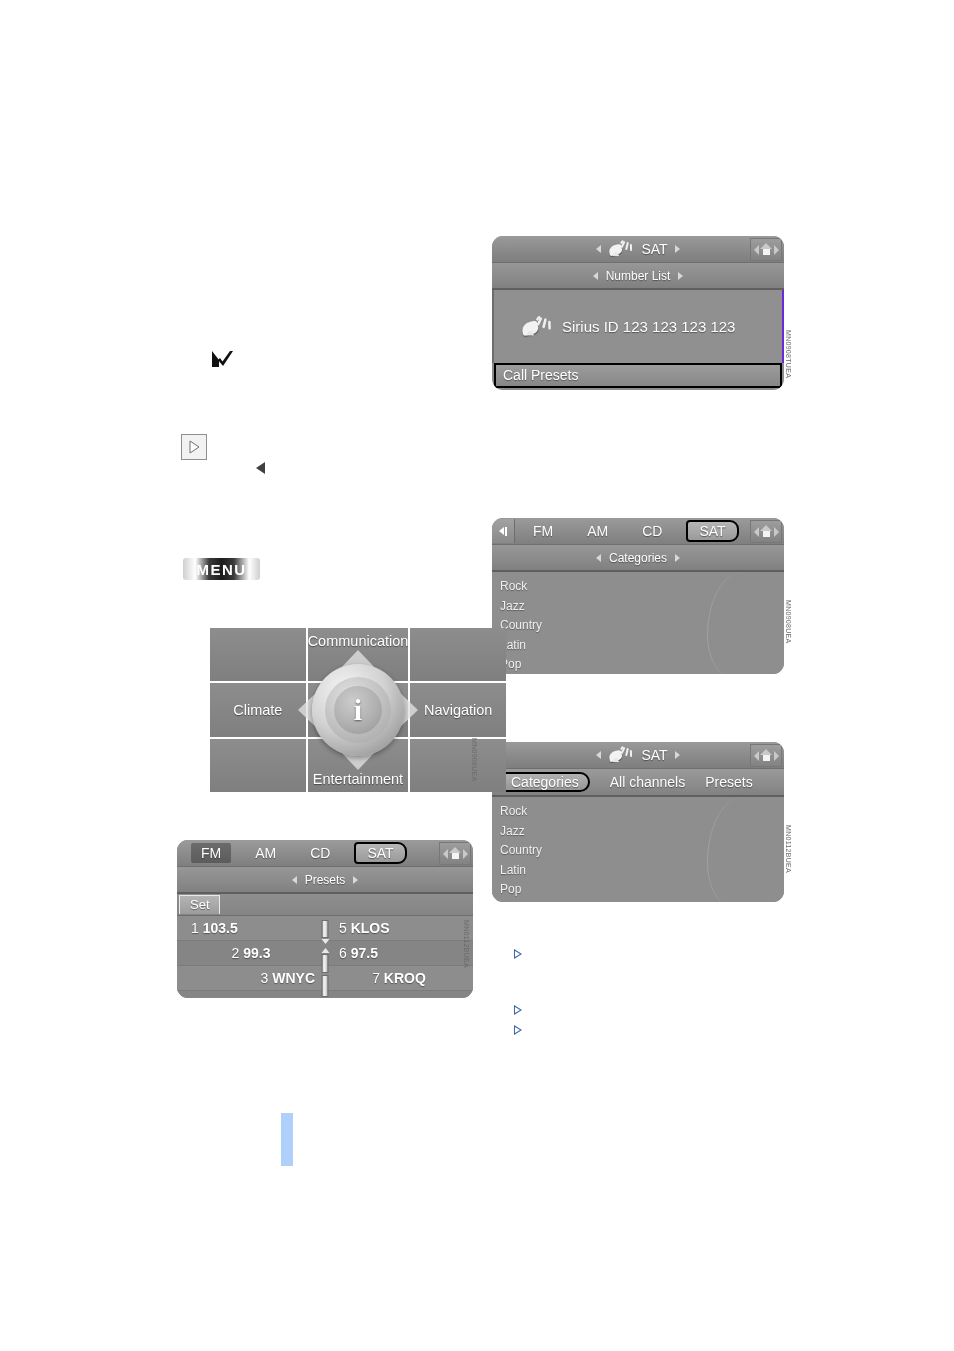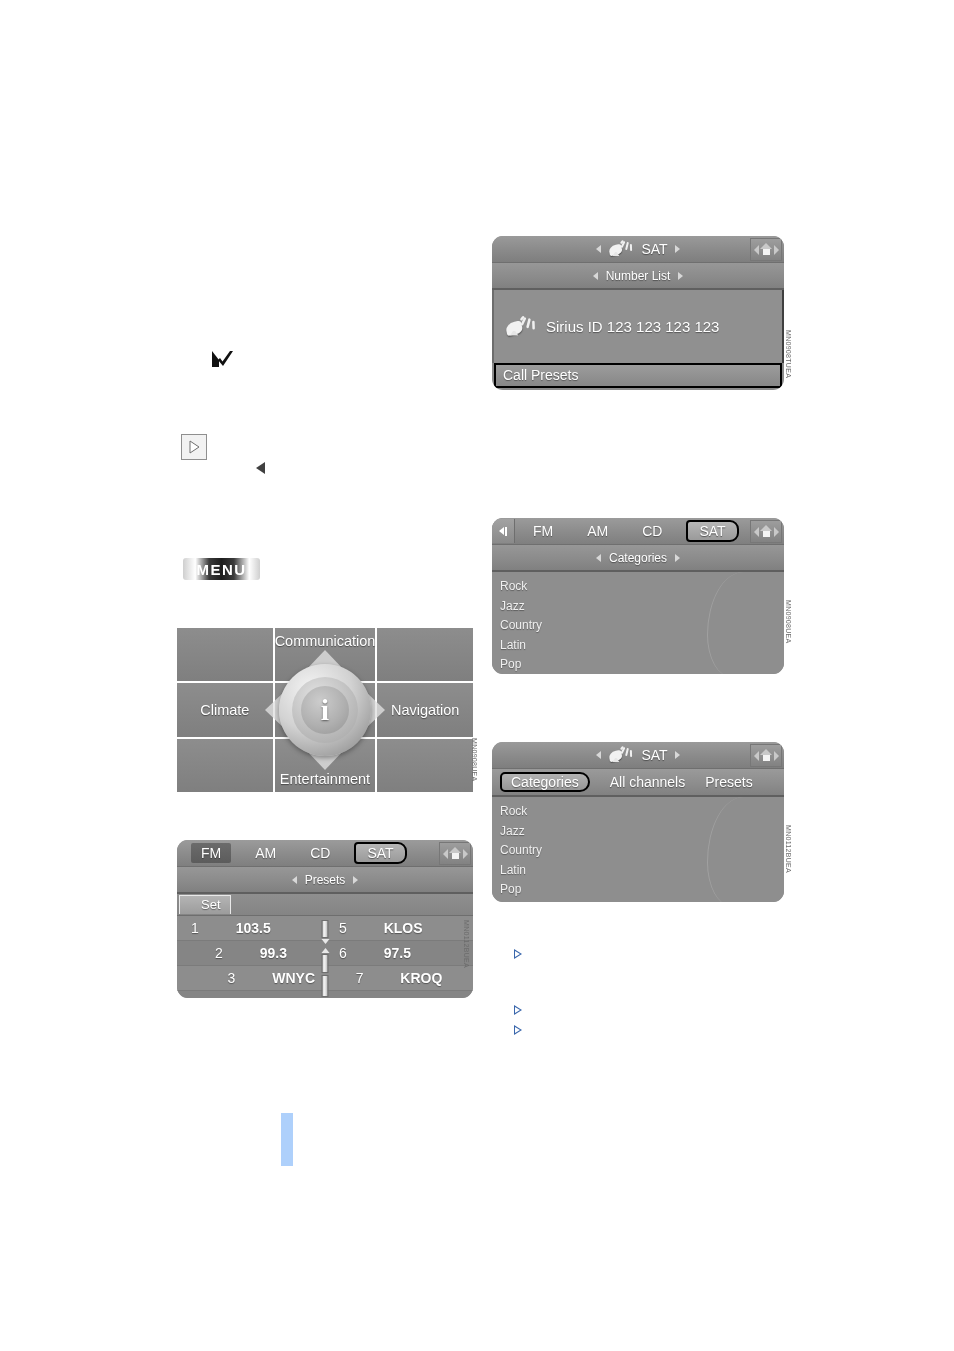--- a/index.html
+++ b/index.html
@@ -243,9 +243,9 @@
     position: relative;
     background: #909090;
     border-left: 2px solid #6d6d6d;
-    border-right: 2px solid #404040;
+    border-right: 2px solid #6d28d9;
     display: flex; align-items: center;
-    padding-left: 14px;
+    padding-left: 30px;
     gap: 12px;
   }
   .sirius-text {

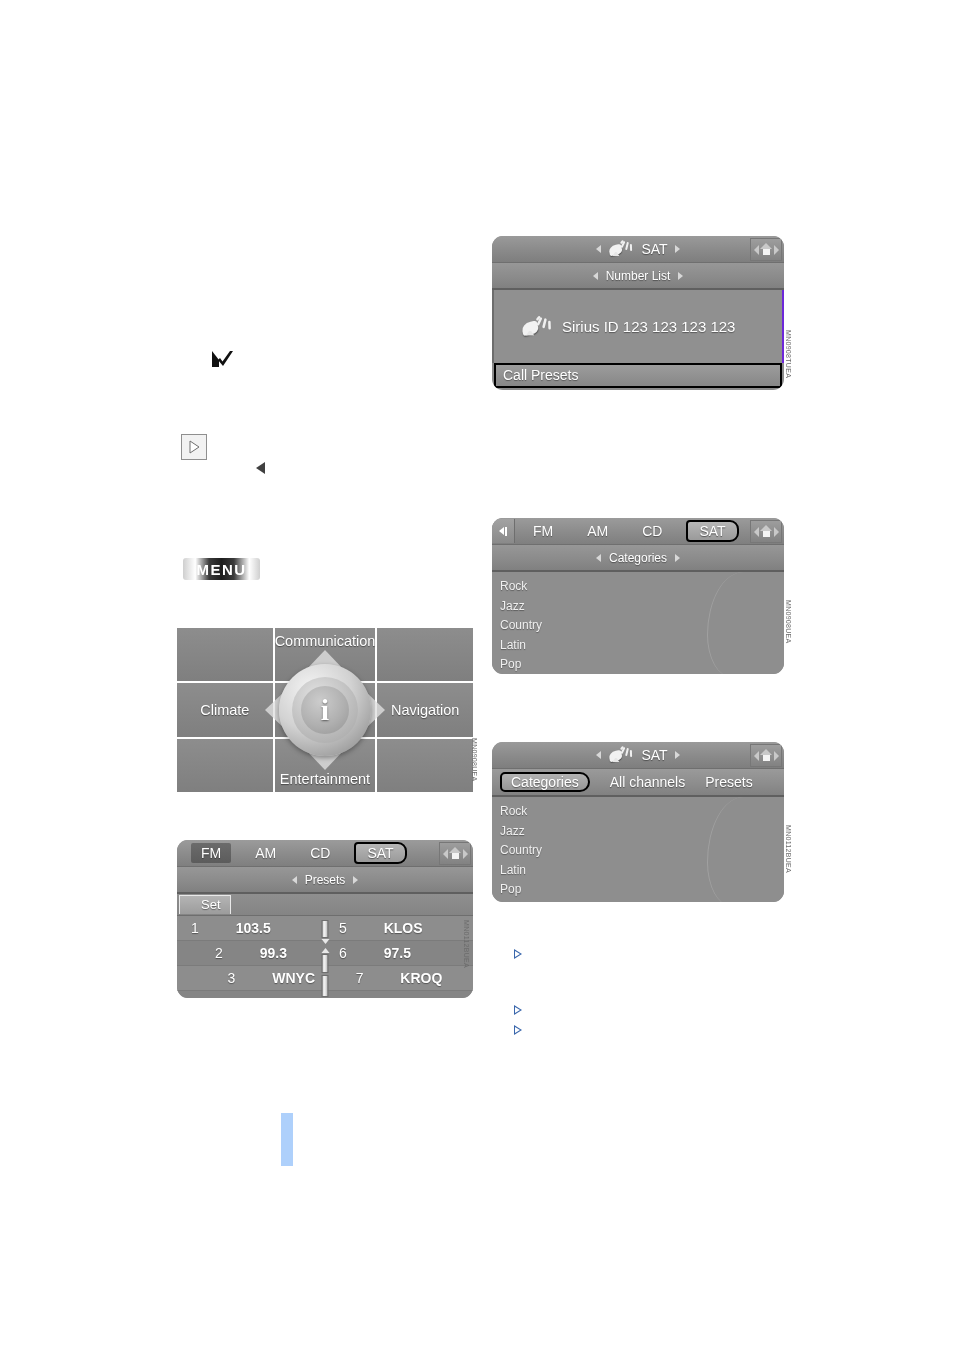--- a/index.html
+++ b/index.html
@@ -337,6 +337,7 @@
   .idrive {
     position: absolute;
     background: #ffffff;
+    margin-left: 33px;
   }
   .idrive-grid {
     position: absolute;

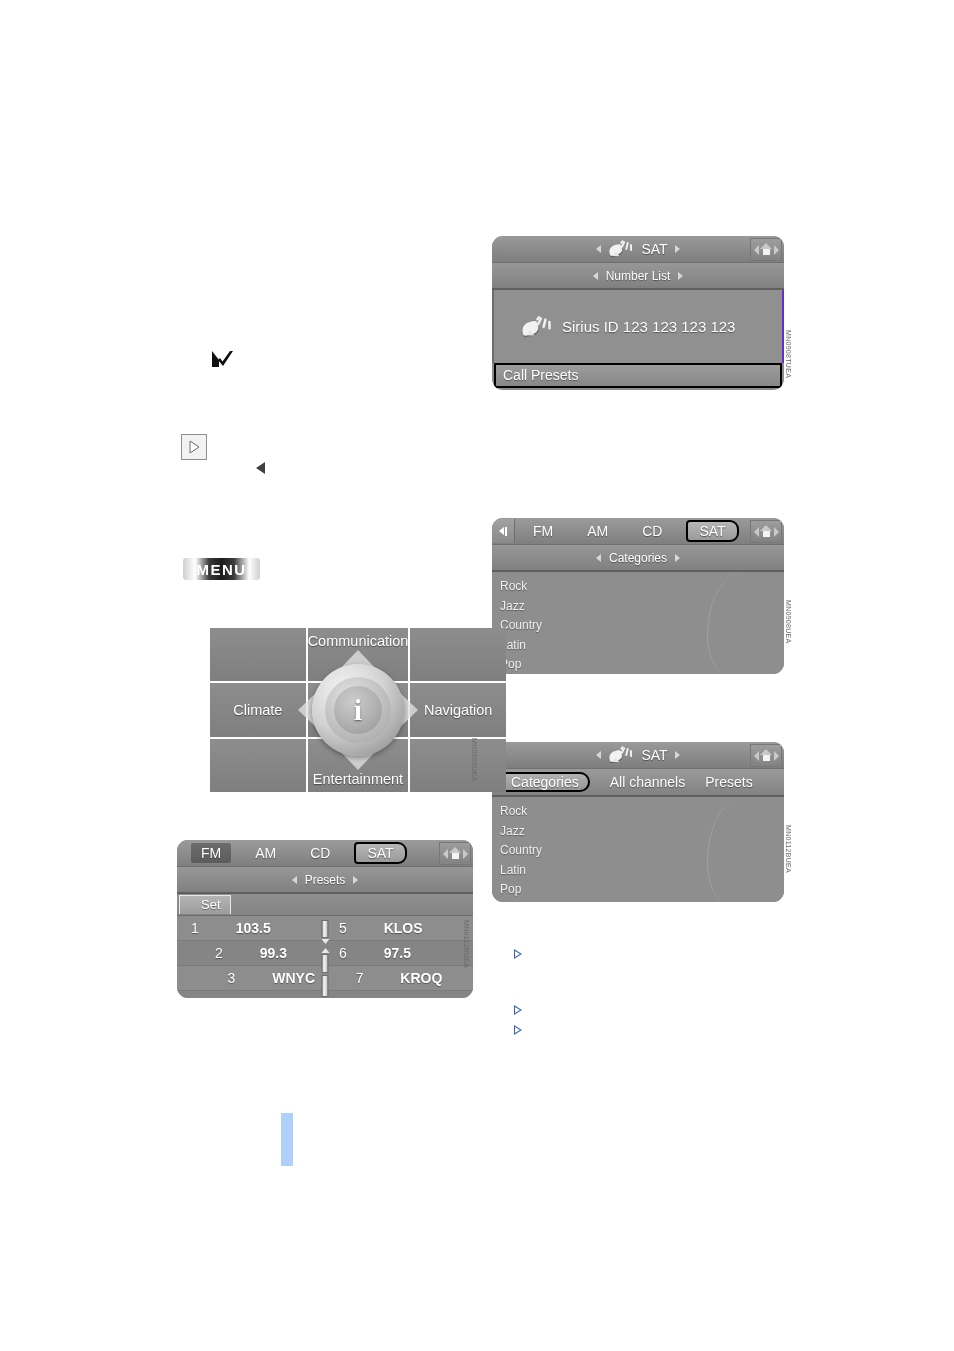--- a/index.html
+++ b/index.html
@@ -279,7 +279,7 @@
     border-bottom: none;
     color: #ffffff;
     font-size: 13px;
-    padding: 1px 9px 2px 21px;
+    padding: 1px 9px 2px 10px;
     margin-left: 2px;
     text-shadow: 0 1px 1px rgba(0,0,0,.45);
   }

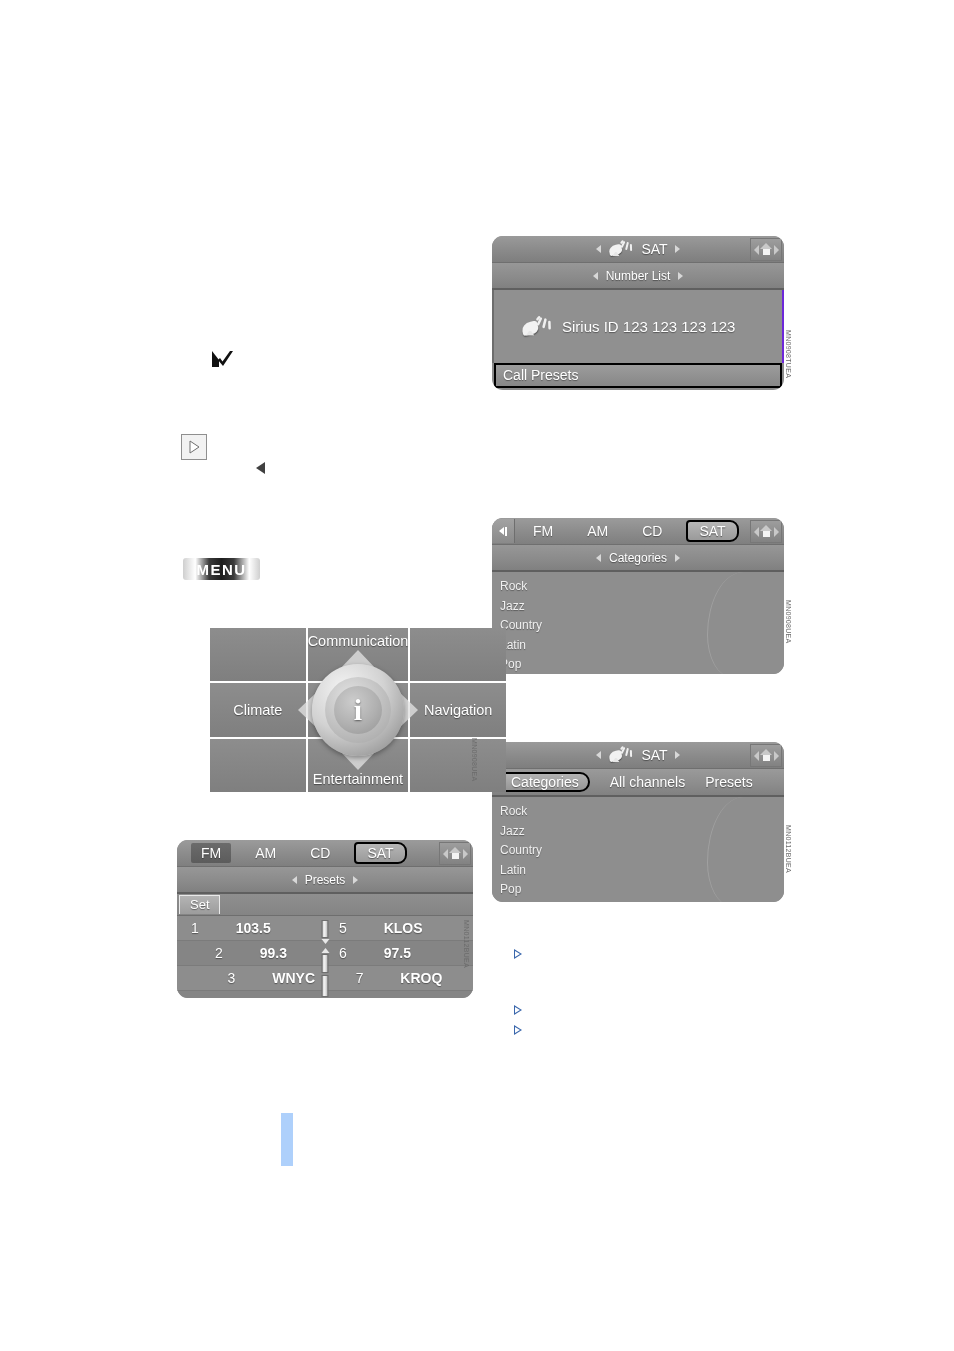--- a/index.html
+++ b/index.html
@@ -302,7 +302,7 @@
     white-space: nowrap;
   }
   .preset-cell .num { font-weight: 400; }
-  .preset-cell .val { font-weight: 700; margin-left: 33px; }
+  .preset-cell .val { font-weight: 700; }
   .preset-cell.a-left   { text-align: left;   padding-left: 14px; }
   .preset-cell.a-center { text-align: center; }
   .preset-cell.a-right  { text-align: right;  padding-right: 10px; }

